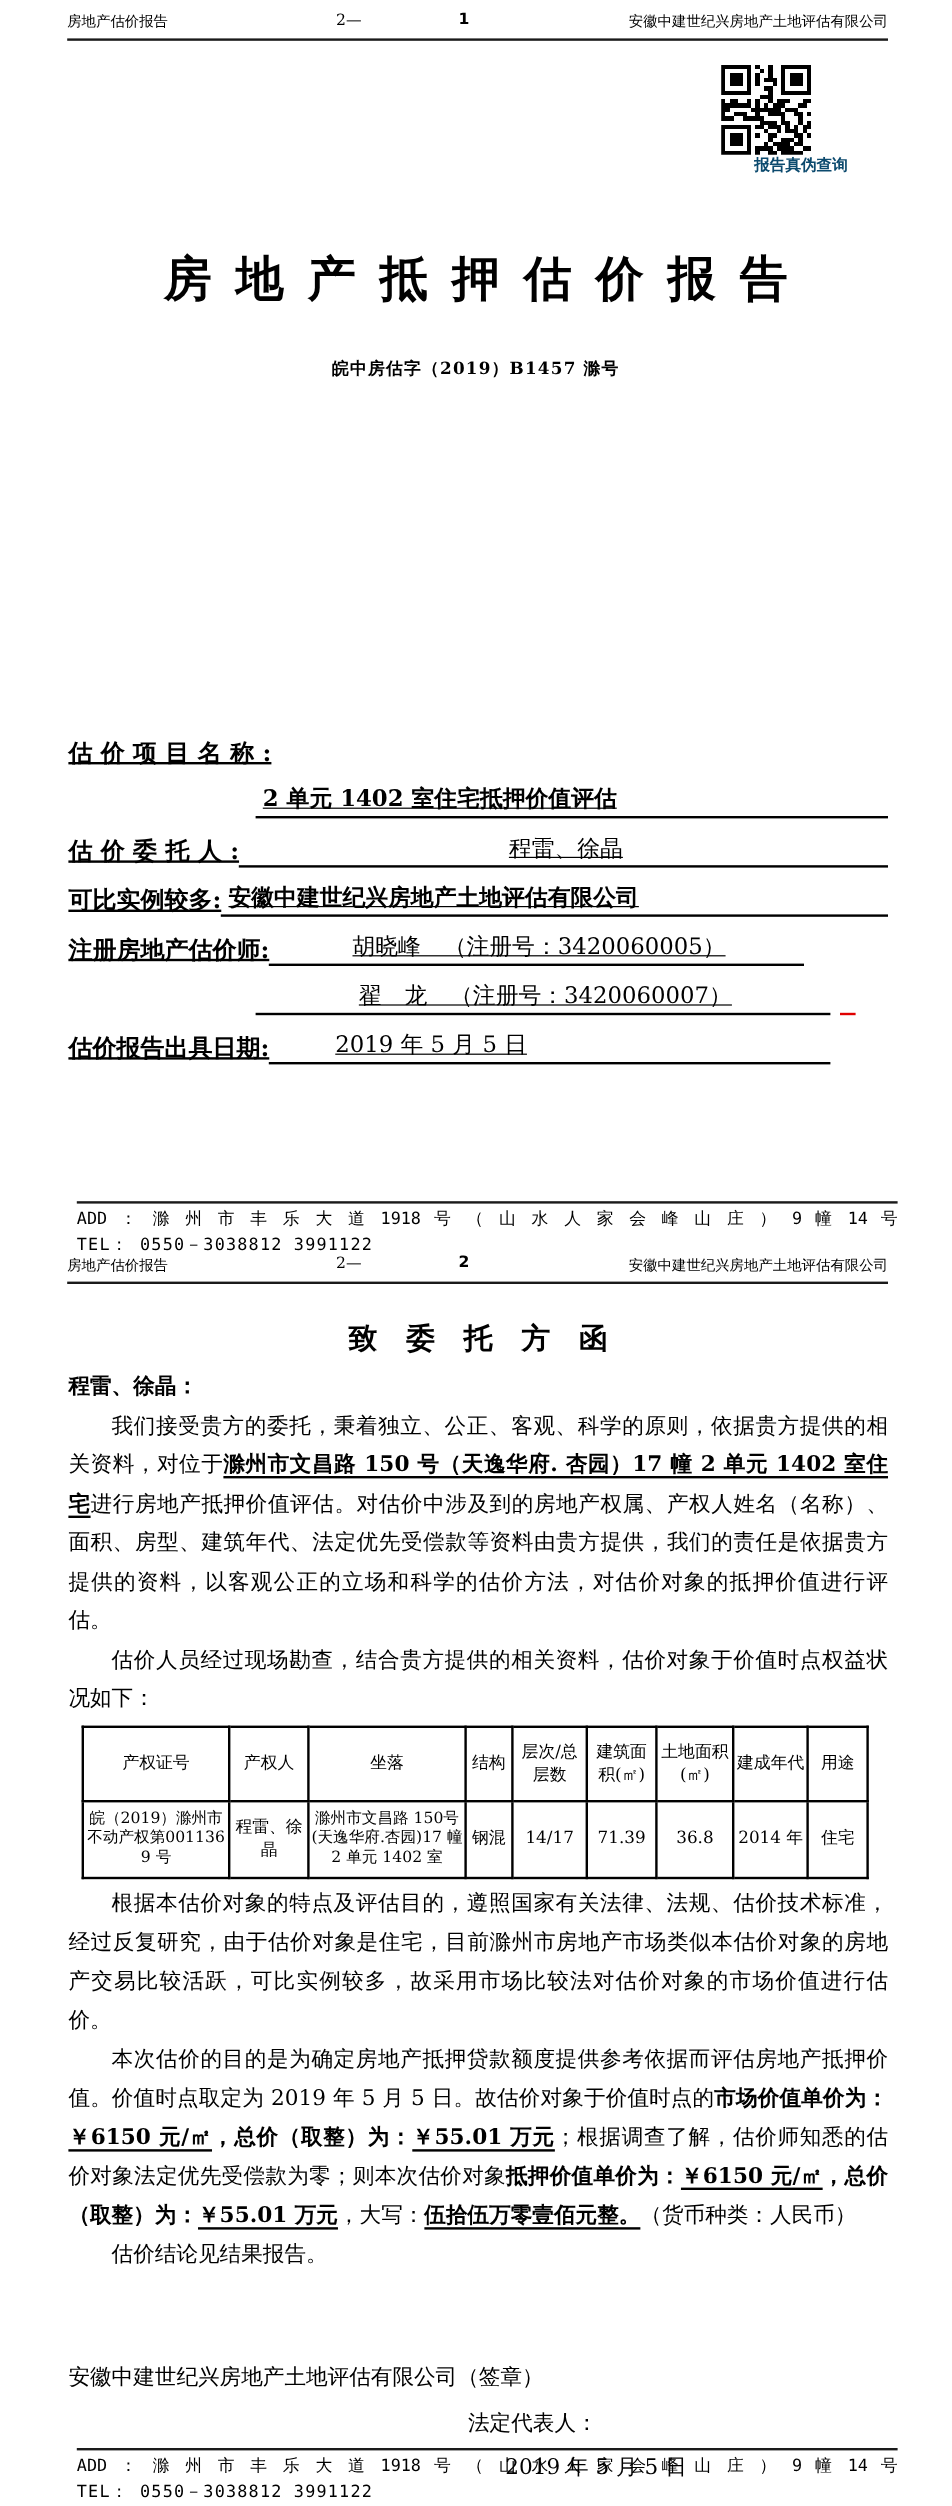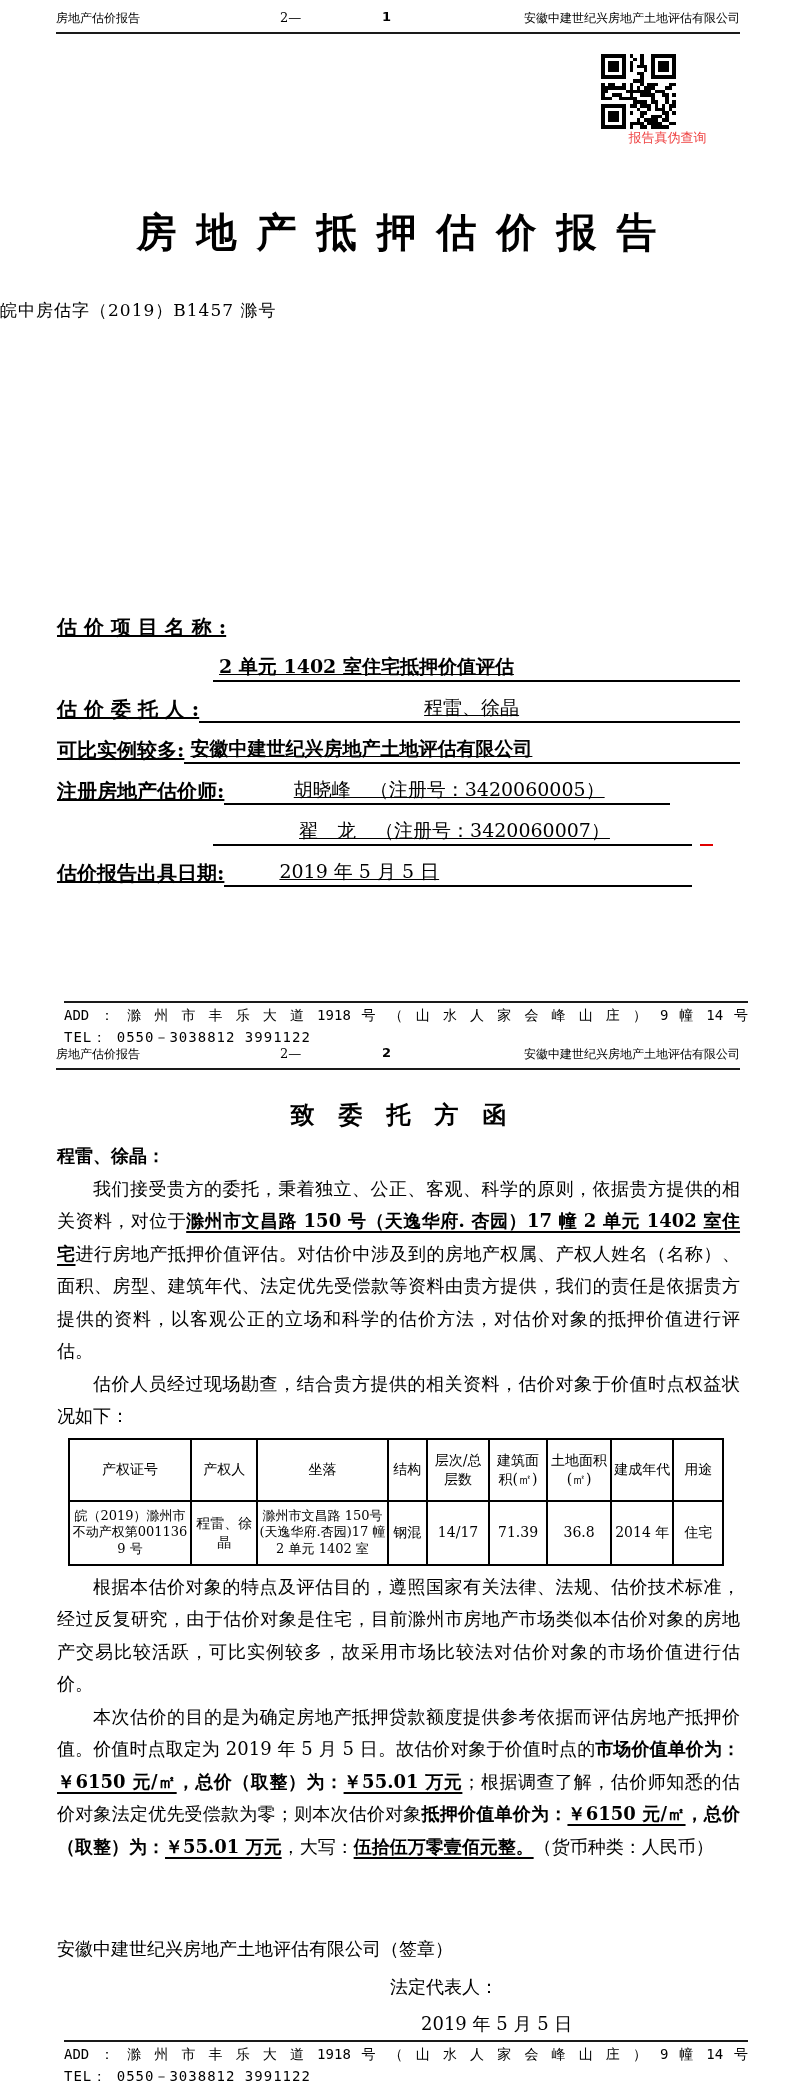--- a/index.html
+++ b/index.html
@@ -32,7 +32,7 @@
   .qr{position:absolute;left:601px;top:54px;width:75px;height:75px;}
   .qr-caption{
     position:absolute;left:615px;top:129px;width:105px;text-align:center;
-    font-size:13px;font-weight:normal;color:#ef4444;
+    font-size:13px;font-weight:bold;color:#0c4a6e;
     font-family:"DejaVu Sans","Liberation Sans",sans-serif;
   }
   

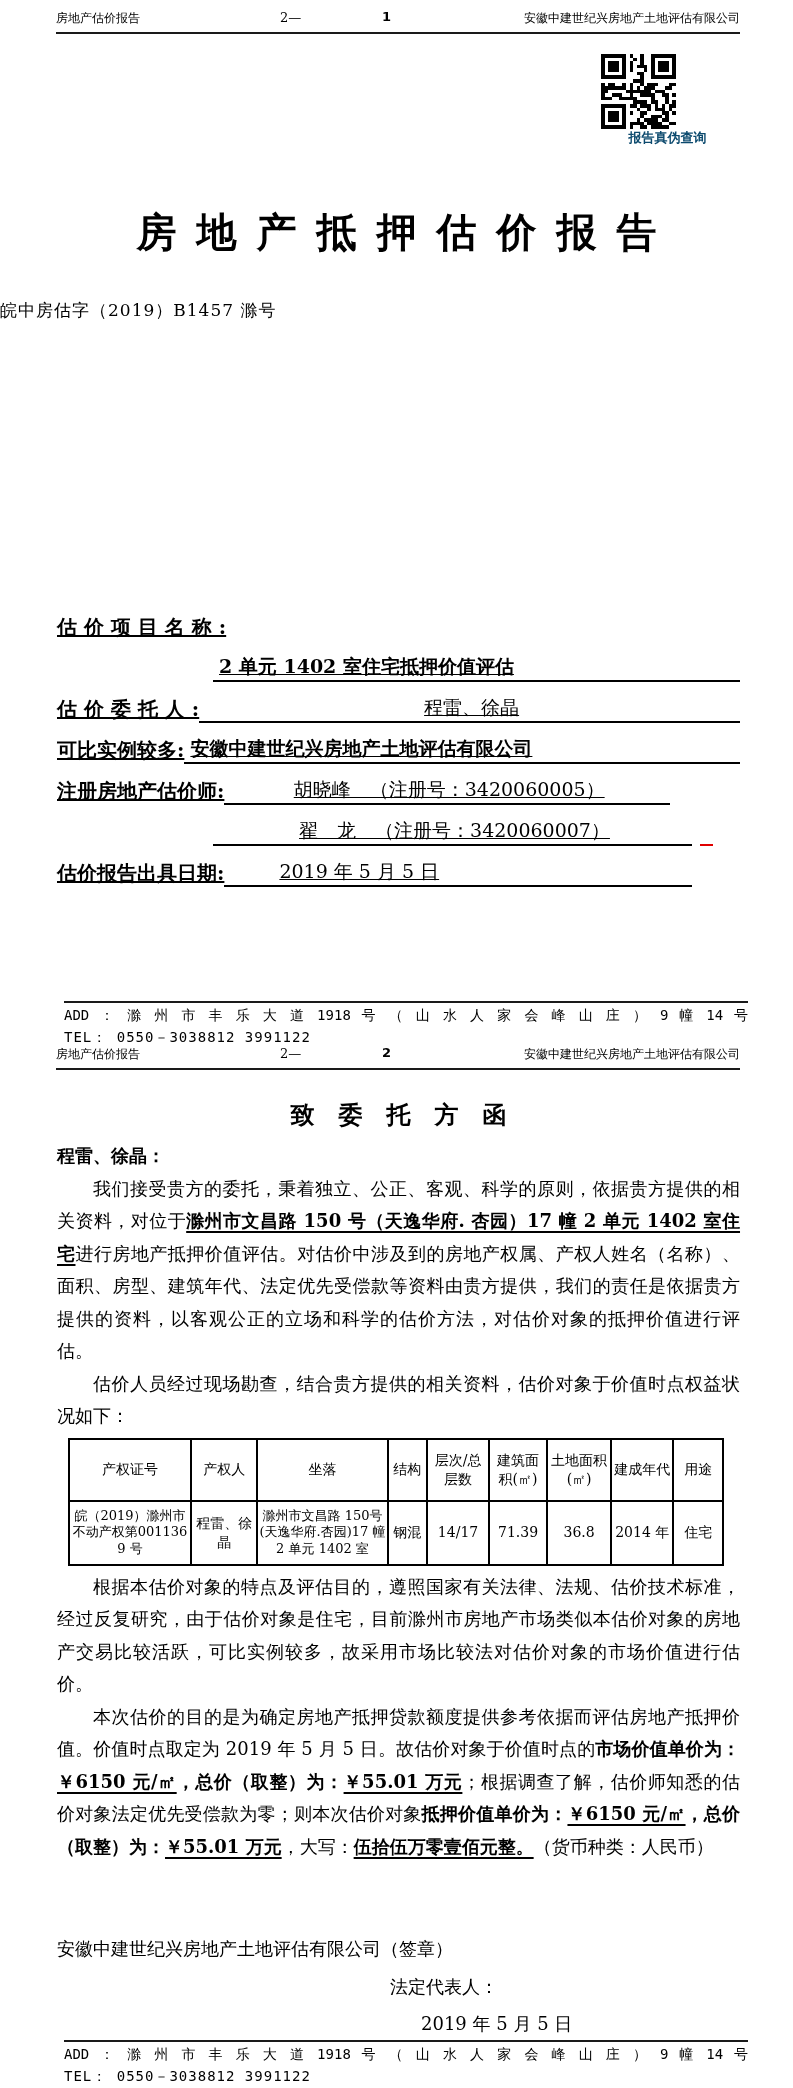--- a/index.html
+++ b/index.html
@@ -41,8 +41,8 @@
     font-size:40px;font-weight:600;letter-spacing:20px;padding-left:20px;box-sizing:border-box;
   }
   .docnum{
-    position:absolute;top:299px;left:0;width:100%;
-    font-size:17px;font-weight:normal;letter-spacing:1px;
+    position:absolute;top:299px;left:0;width:100%;text-align:center;
+    font-size:14px;font-weight:bold;letter-spacing:1px;
   }
   .form{position:absolute;top:600px;left:57px;width:683px;text-decoration:underline;}
   .form-row{display:flex;height:41px;align-items:flex-end;}

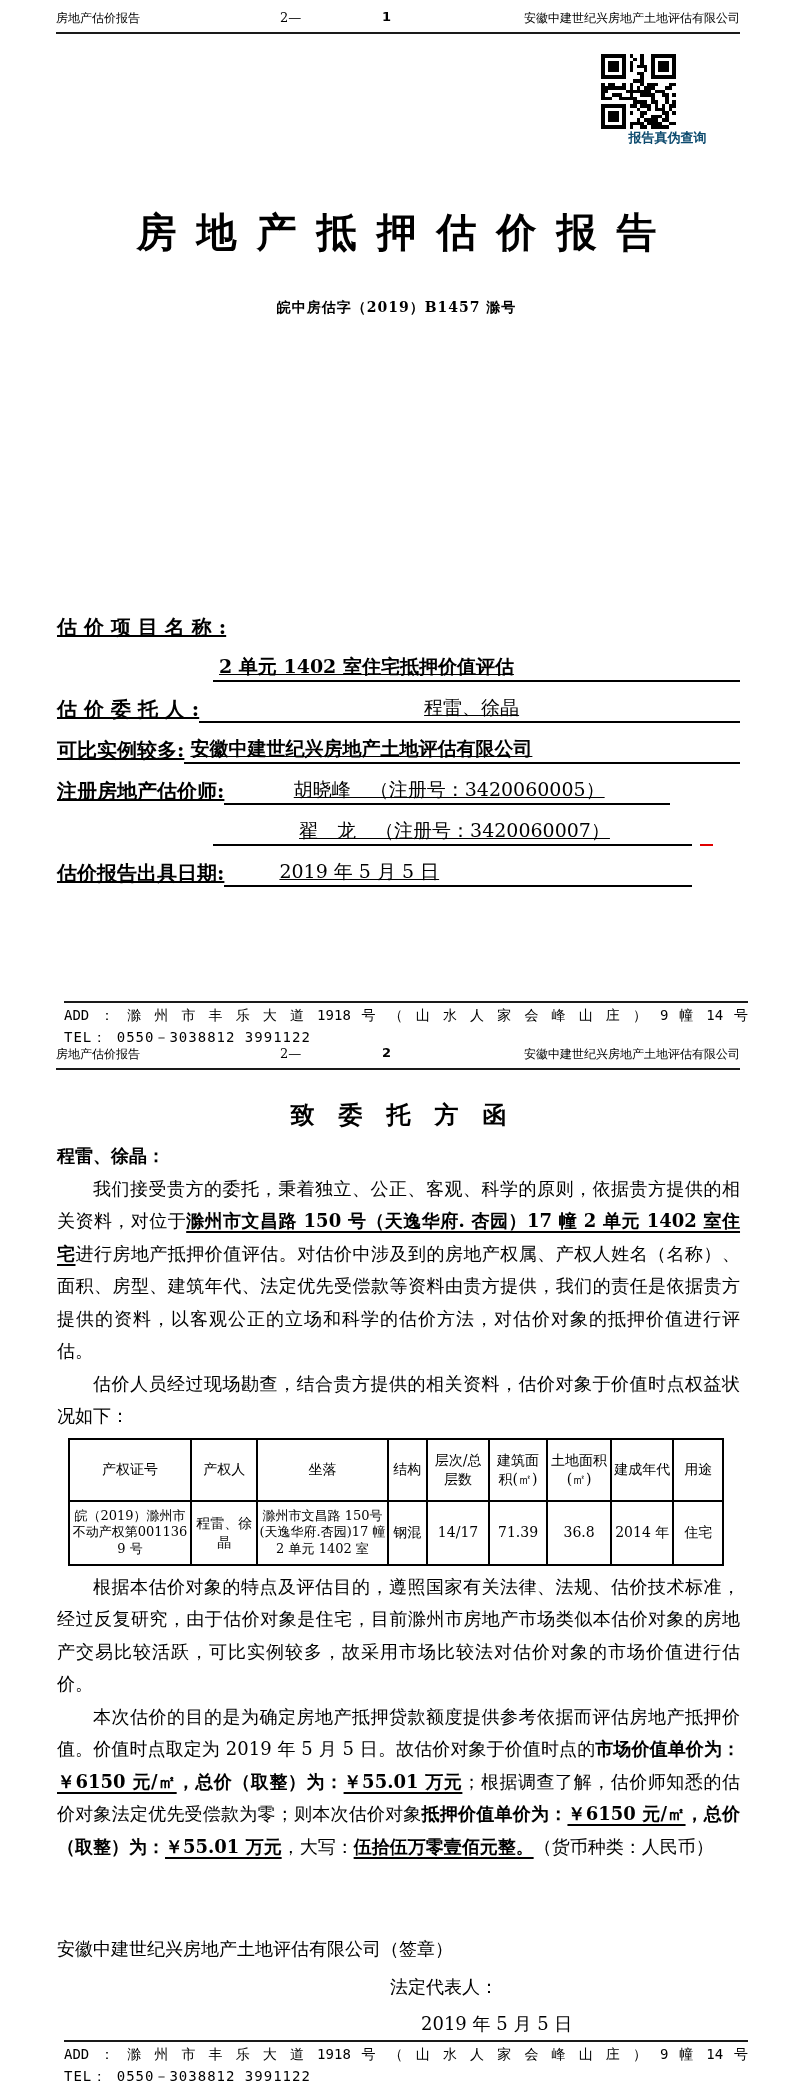--- a/index.html
+++ b/index.html
@@ -345,6 +345,7 @@
 
     <p class="body-para"><span>本次估价的目的是为确定房地产抵押贷款额度提供参考依据而评估房地产抵押价值。价值时点取定为 2019 年 5 月 5 日。故估价对象于价值时点的</span><span class="b">市场价值单价为：</span><span class="b u">￥6150 元/㎡</span><span class="b">，总价（取整）为：</span><span class="b u">￥55.01 万元</span><span>；根据调查了解，估价师知悉的估价对象法定优先受偿款为零；则本次估价对象</span><span class="b">抵押价值单价为：</span><span class="b u">￥6150 元/㎡</span><span class="b">，总价（取整）为：</span><span class="b u">￥55.01 万元</span><span>，大写：</span><span class="b u">伍拾伍万零壹佰元整。</span><span>（货币种类：人民币）</span></p>
 
+    <p class="body-para">估价结论见结果报告。</p>
 
     <p class="body-para sig-company">安徽中建世纪兴房地产土地评估有限公司（签章）</p>
     <p class="body-para sig-rep">法定代表人：</p>

